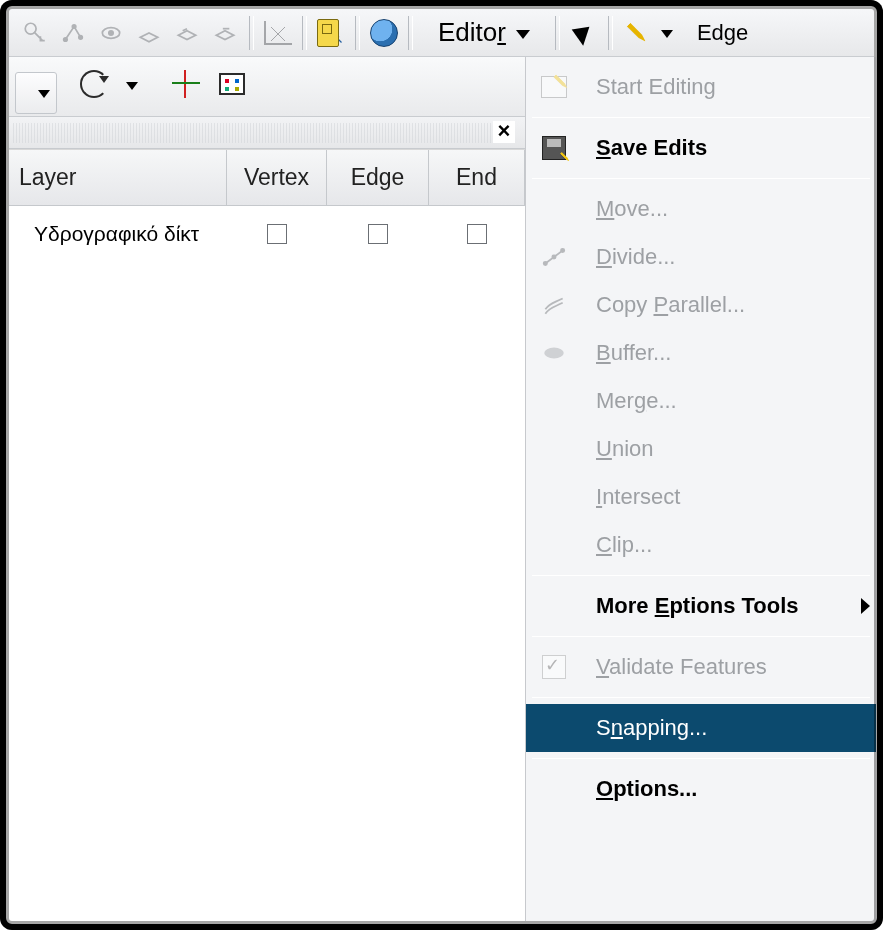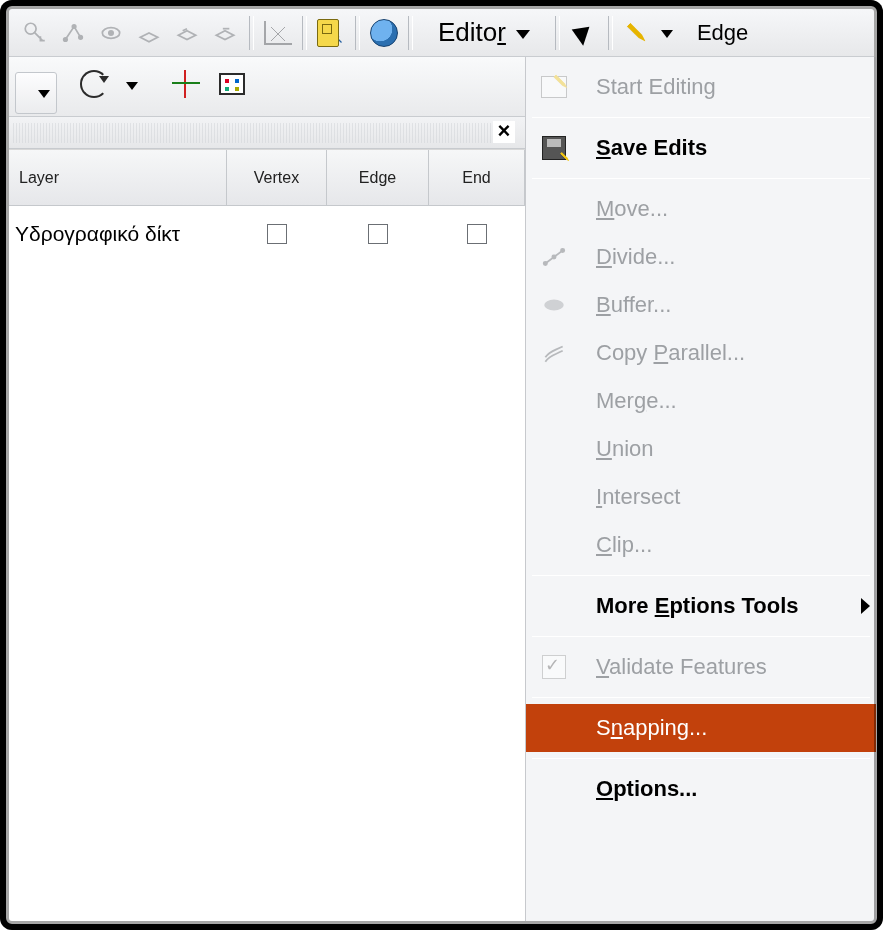--- a/index.html
+++ b/index.html
@@ -137,7 +137,7 @@
     border-right:1px solid #c5c8cc;
     display:flex; align-items:center;
     padding:0 10px;
-    font-size:16px;
+    font-size:23px;
     color:#222;
   }
   .snap-head .cell:first-child { padding-left:10px; }

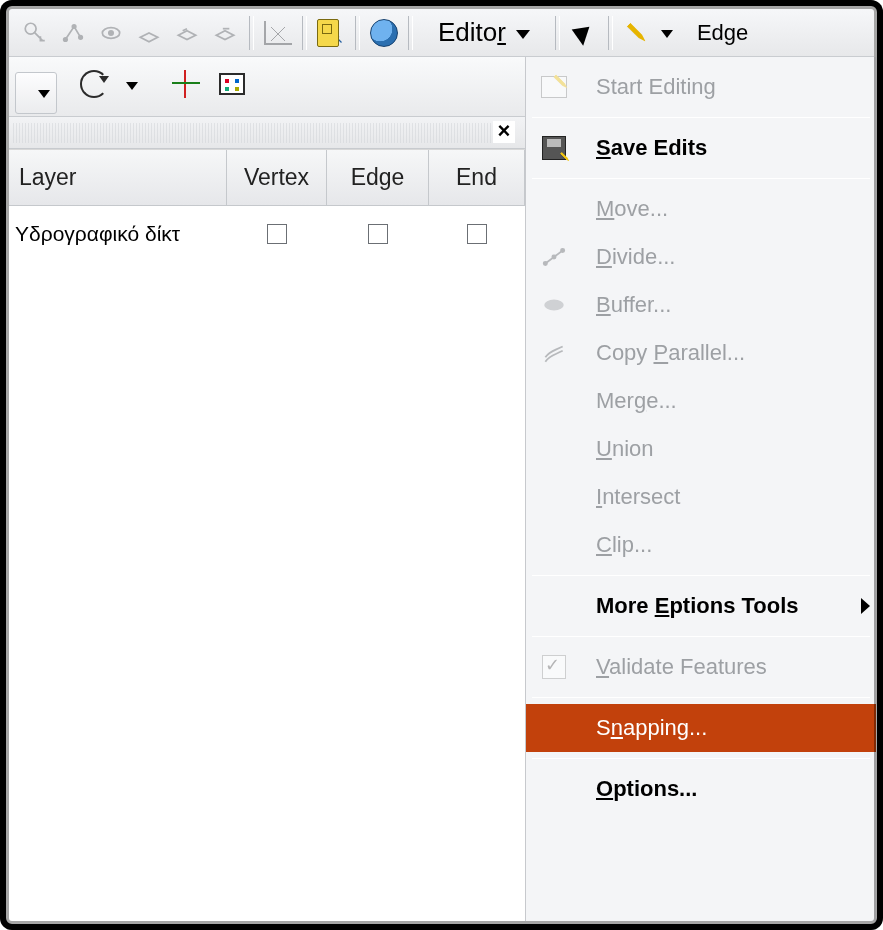--- a/index.html
+++ b/index.html
@@ -144,7 +144,7 @@
   .snap-row { height:56px; }
   .snap-row .cell {
     display:flex; align-items:center; justify-content:flex-start;
-    padding:0 6px; font-size:21px;
+    padding:0 25px; font-size:21px;
   }
   .col-layer { width:218px; }
   .col-vertex { width:100px; justify-content:center; }

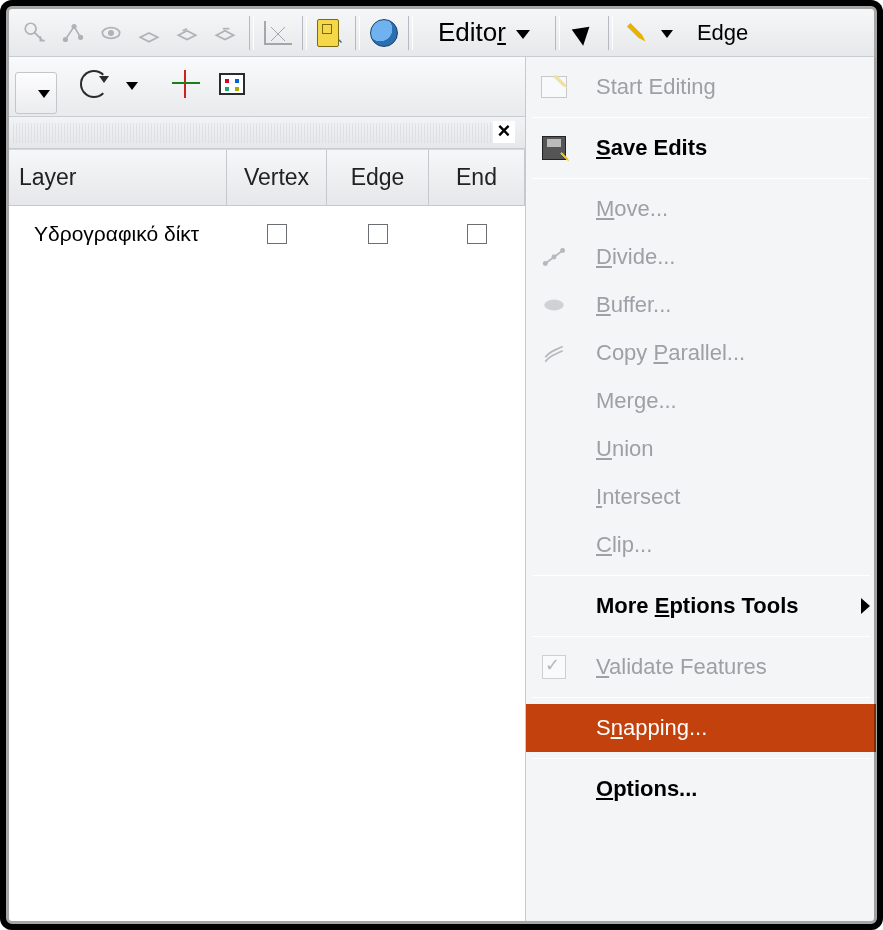--- a/index.html
+++ b/index.html
@@ -420,14 +420,6 @@
     </div>
     <div class="menu-item disabled">
       <span class="icon-slot">
-        <svg width="26" height="26" viewBox="0 0 24 24" fill="#cfd1d4">
-            <ellipse cx="12" cy="12" rx="9" ry="5"></ellipse>
-          </svg>
-      </span>
-      <span class="label"><span class="ul">B</span><span>uffer...</span></span>
-    </div>
-    <div class="menu-item disabled">
-      <span class="icon-slot">
         <svg width="26" height="26" viewBox="0 0 24 24" fill="none" stroke="#b7b9bc" stroke-width="1.6">
             <path d="M4 16c4-6 8-6 16-10"></path>
             <path d="M4 20c4-6 8-6 16-10"></path>
@@ -436,6 +428,14 @@
       <span class="label"><span>Copy </span><span class="ul">P</span><span>arallel...</span></span>
     </div>
     <div class="menu-item disabled">
+      <span class="icon-slot">
+        <svg width="26" height="26" viewBox="0 0 24 24" fill="#cfd1d4">
+            <ellipse cx="12" cy="12" rx="9" ry="5"></ellipse>
+          </svg>
+      </span>
+      <span class="label"><span class="ul">B</span><span>uffer...</span></span>
+    </div>
+    <div class="menu-item disabled">
       <span class="icon-slot"></span>
       <span class="label"><span>Mer</span><span class="ul">g</span><span>e...</span></span>
     </div>

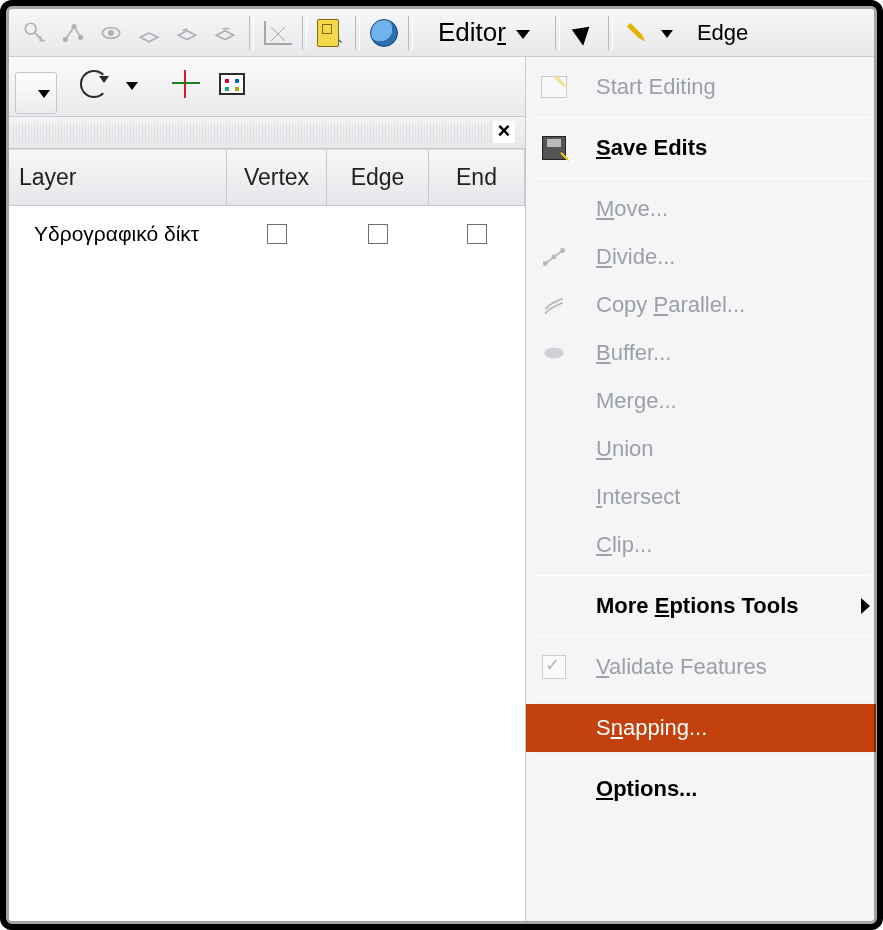--- a/index.html
+++ b/index.html
@@ -192,7 +192,7 @@
   }
   .menu-item.disabled .label { color:#9da0a4; }
   .menu-item.highlight {
-    background:#c2410c;
+    background:#0c4a6e;
     color:#fff;
   }
   .menu-item.highlight .label { color:#fff; }

